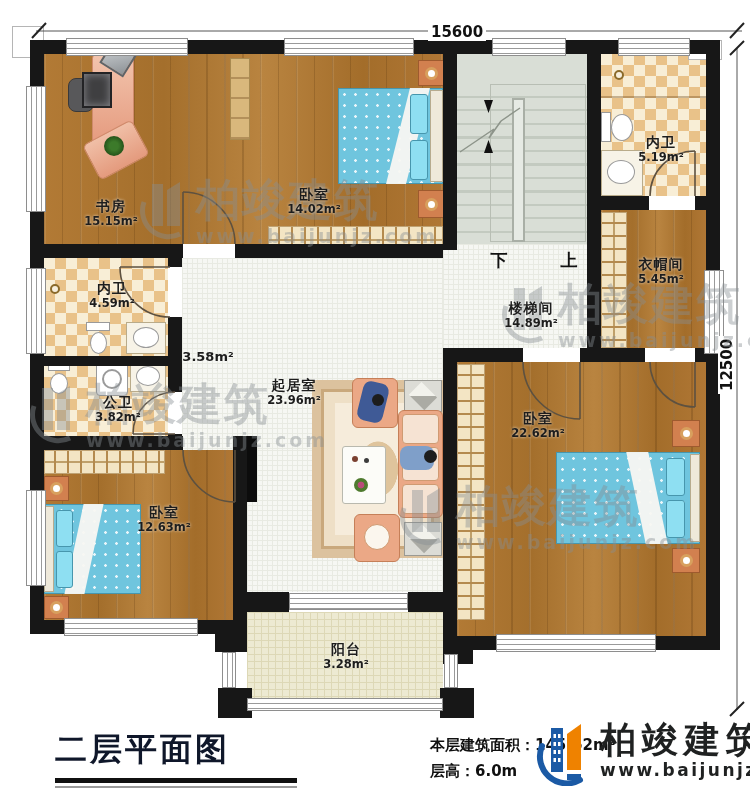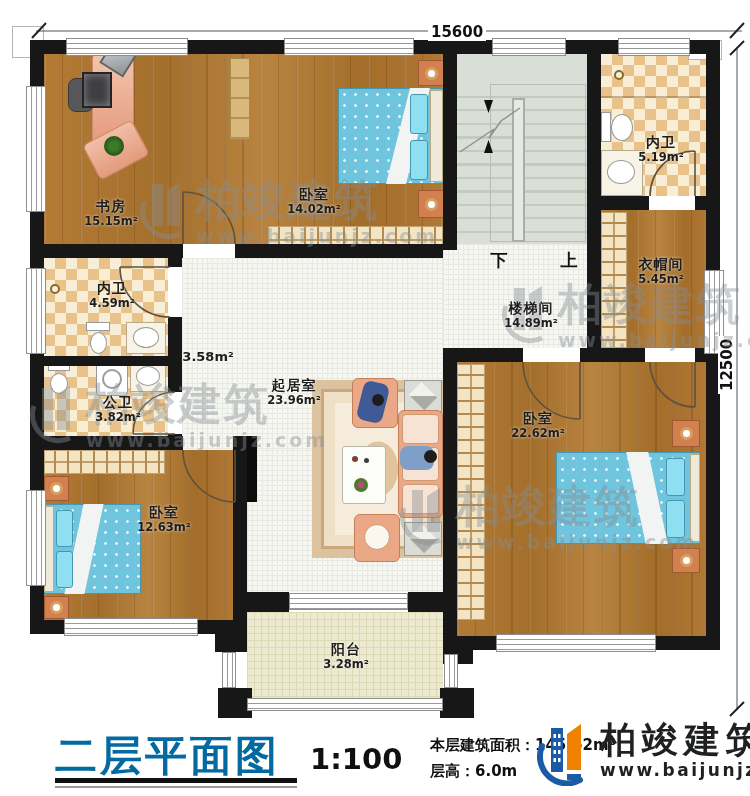--- a/index.html
+++ b/index.html
@@ -84,7 +84,7 @@
   .wm .wurl{font-size:19px;font-weight:700;letter-spacing:3px;margin-top:3px;white-space:nowrap}
 
   
-  #title-cn{position:absolute;left:55px;top:728px;font-size:42px;font-weight:900;letter-spacing:3px;color:#0369a1;z-index:60}
+  #title-cn{position:absolute;left:55px;top:728px;font-size:32px;font-weight:900;letter-spacing:3px;color:#0f172a;z-index:60}
   #title-ul1{position:absolute;left:55px;top:778px;width:242px;height:5px;background:#101010;z-index:60}
   #title-ul2{position:absolute;left:55px;top:786px;width:242px;height:2px;background:#9a9a9a;z-index:60}
   #title-scale{position:absolute;left:310px;top:742px;font-size:29px;font-weight:600;color:#101010;z-index:60}

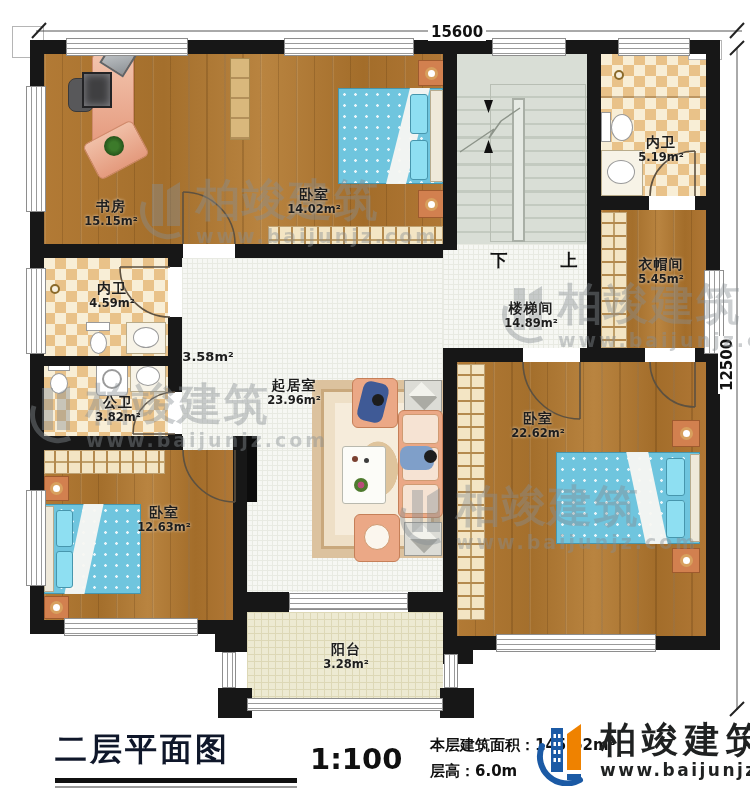--- a/index.html
+++ b/index.html
@@ -397,7 +397,6 @@
   <div id="title-cn">二层平面图</div>
   <div id="title-ul1"></div>
   <div id="title-ul2"></div>
-  <div id="title-scale">1:100</div>
   <div class="info" style="top:736px"><span>本层建筑面积：</span><span>145.62m²</span></div>
   <div class="info" style="top:762px"><span>层高：</span><span>6.0m</span></div>
 

